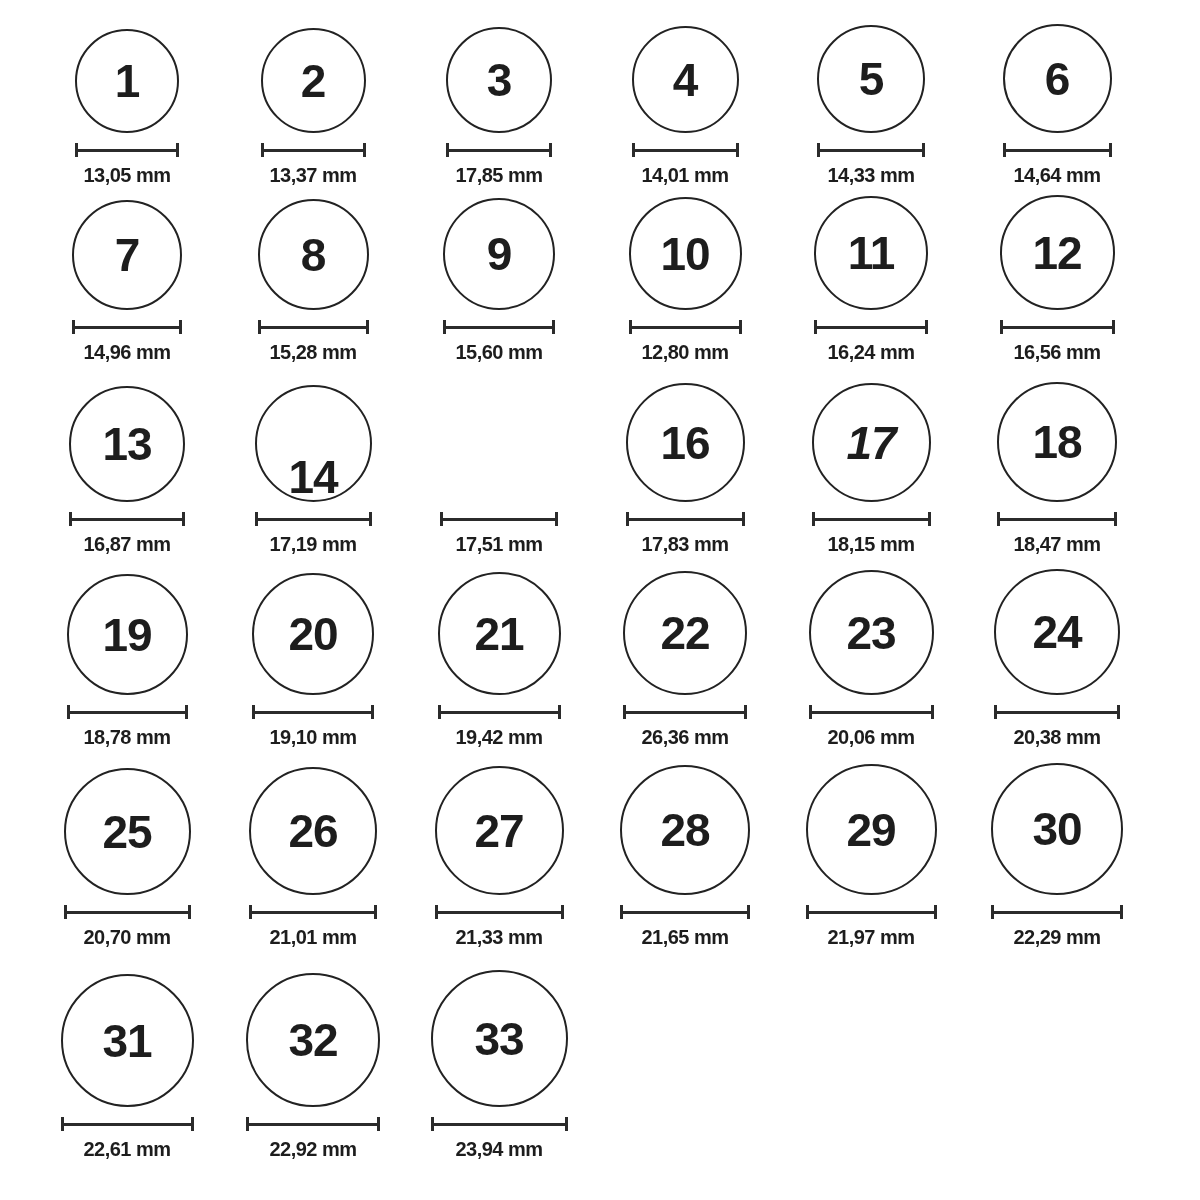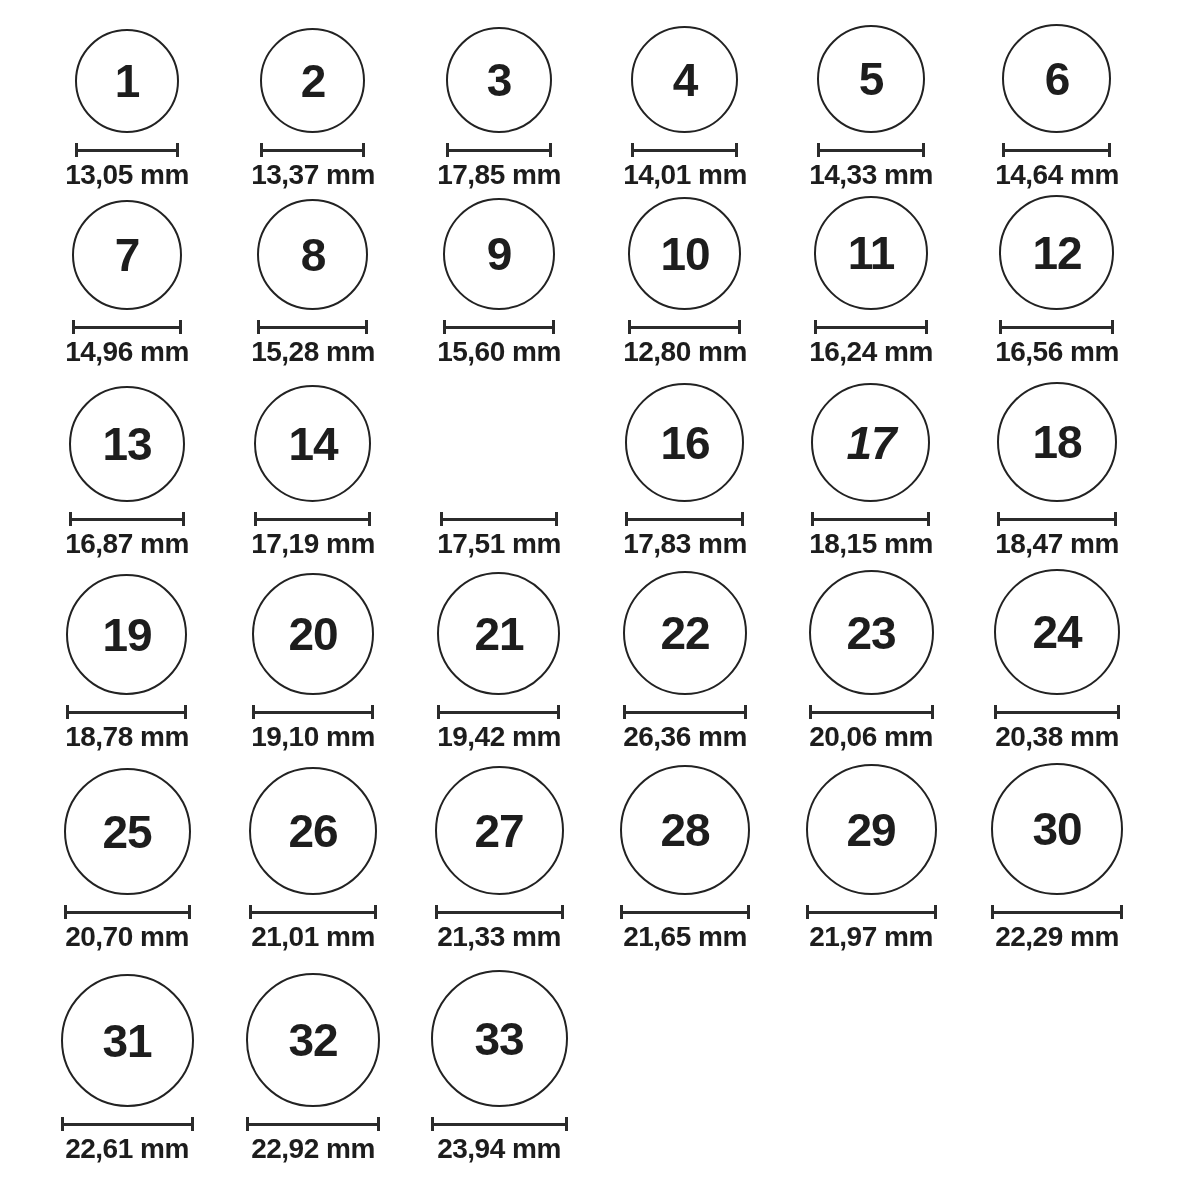--- a/index.html
+++ b/index.html
@@ -61,7 +61,7 @@
   .measure::after  { right: 0; }
   .label {
     font-weight: 700;
-    font-size: 28px;
+    font-size: 20px;
     color: #1d1d1d;
     letter-spacing: -0.5px;
     line-height: 22px;

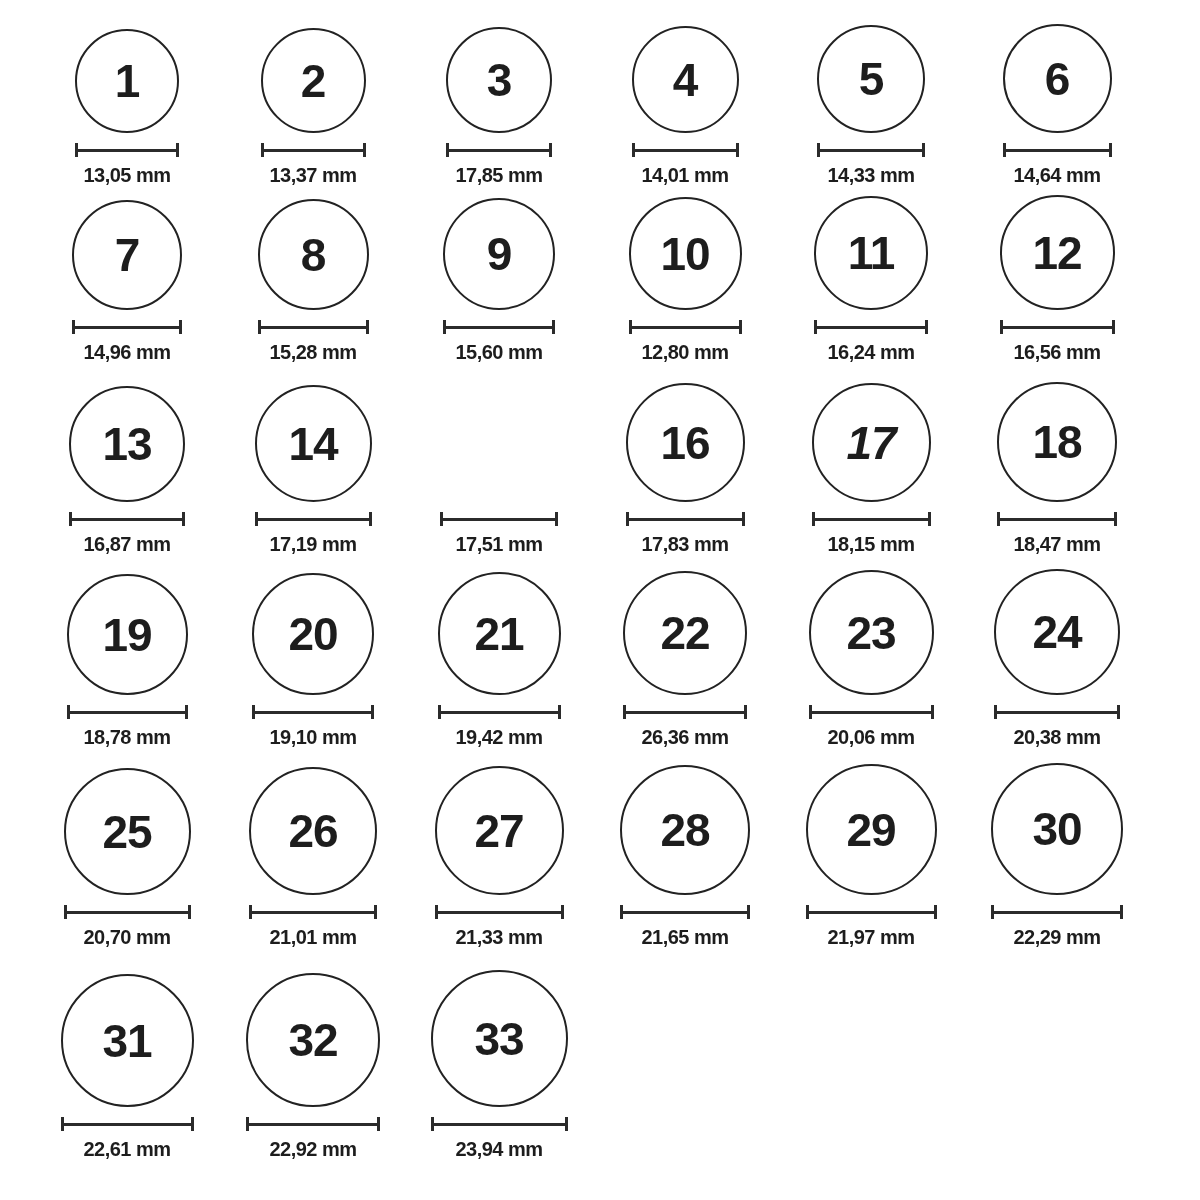--- a/index.html
+++ b/index.html
@@ -177,7 +177,7 @@
   </div>
 
   <div class="cell">
-    <div class="circle" style="width: 117px; height: 117px;">
+    <div class="circle" style="width: 117px; height: 117px; align-items: flex-end;">
       <span class="num">14</span>
     </div>
     <div class="measure" style="width: 117px;"></div>

